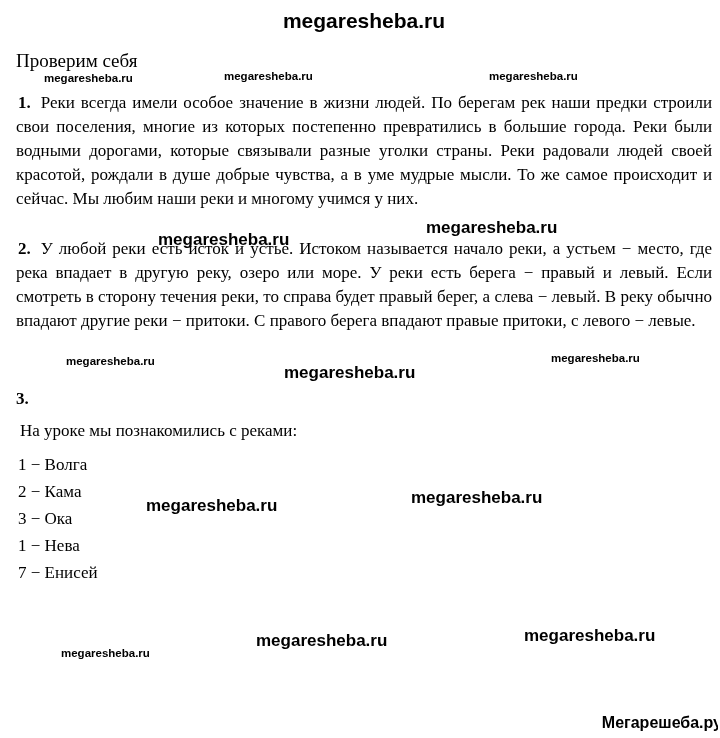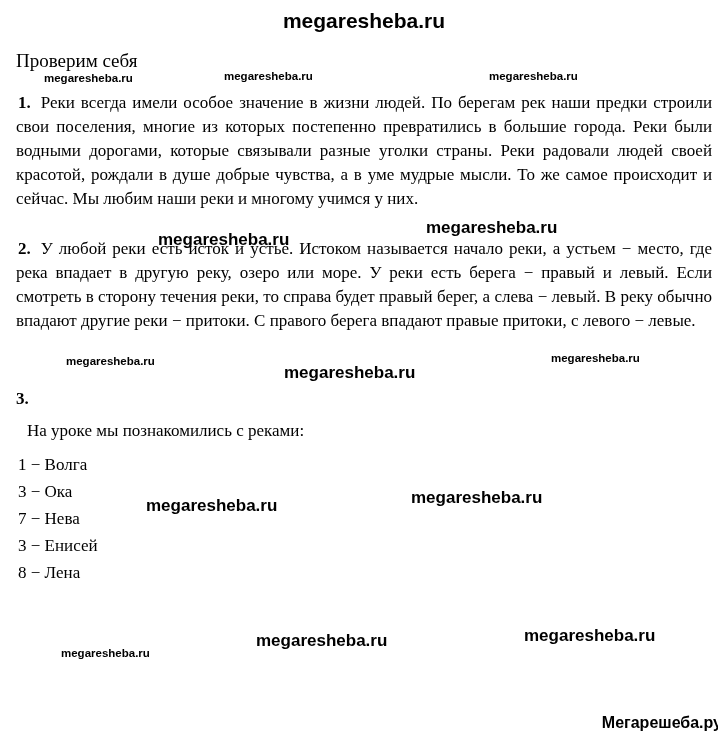--- a/index.html
+++ b/index.html
@@ -42,7 +42,7 @@
     line-height: 23px;
   }
   .sec3-intro {
-    margin: 5px 19px 0;
+    margin: 5px 12px 0;
     line-height: 23px;
   }
   .list {

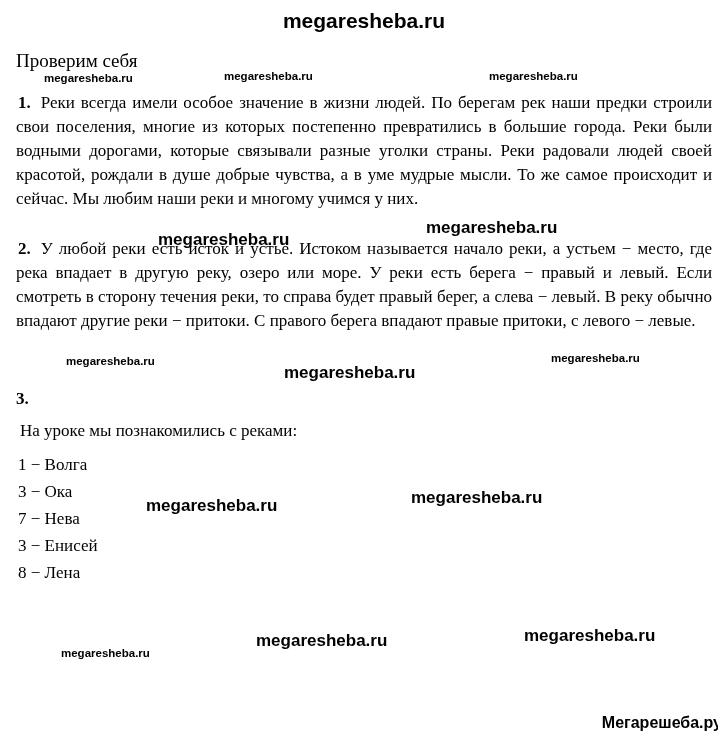--- a/index.html
+++ b/index.html
@@ -87,6 +87,7 @@
 
   <div class="list">
     <div class="list-item">1 − Волга</div>
+    <div class="list-item">2 − Кама</div>
     <div class="list-item">3 − Ока</div>
     <div class="list-item">7 − Нева</div>
     <div class="list-item">3 − Енисей</div>

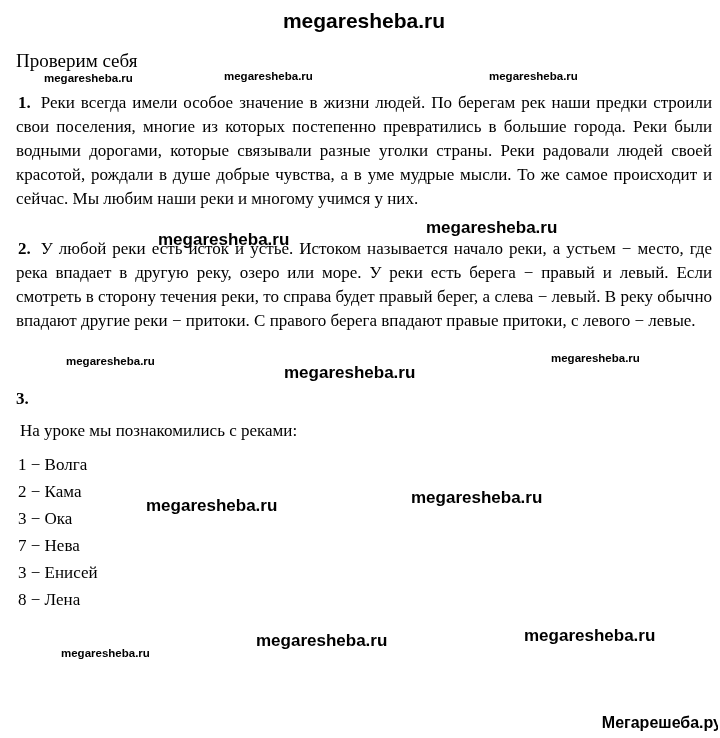--- a/index.html
+++ b/index.html
@@ -89,7 +89,7 @@
     <div class="list-item">1 − Волга</div>
     <div class="list-item">2 − Кама</div>
     <div class="list-item">3 − Ока</div>
-    <div class="list-item">7 − Нева</div>
+    <div class="list-item">1 − Нева</div>
     <div class="list-item">3 − Енисей</div>
     <div class="list-item">8 − Лена</div>
   </div>

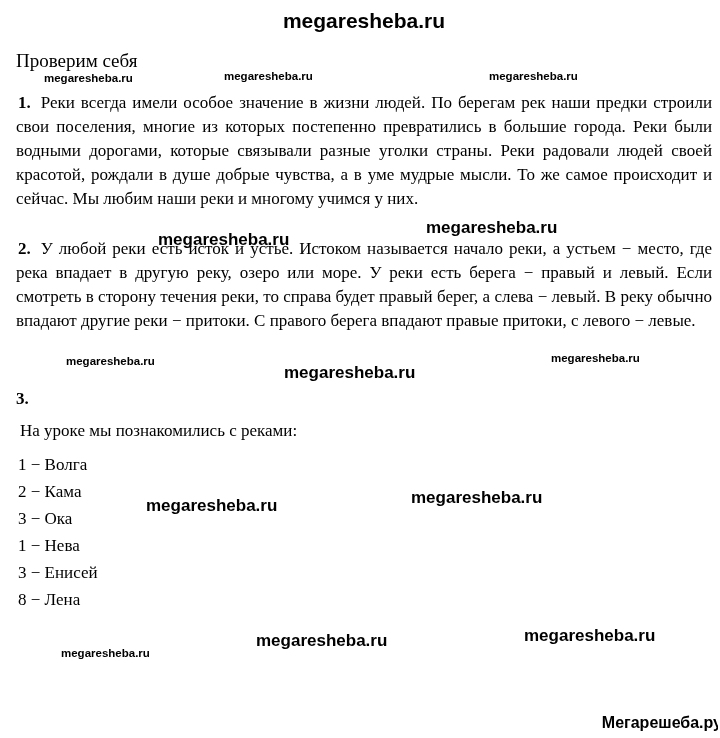--- a/index.html
+++ b/index.html
@@ -90,7 +90,7 @@
     <div class="list-item">2 − Кама</div>
     <div class="list-item">3 − Ока</div>
     <div class="list-item">1 − Нева</div>
-    <div class="list-item">3 − Енисей</div>
+    <div class="list-item">7 − Енисей</div>
     <div class="list-item">8 − Лена</div>
   </div>
 

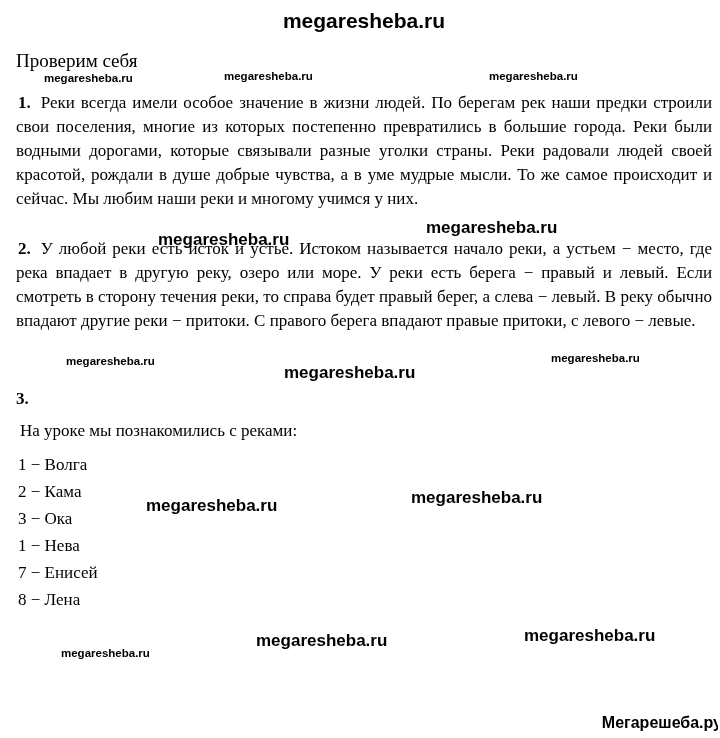--- a/index.html
+++ b/index.html
@@ -91,7 +91,6 @@
     <div class="list-item">3 − Ока</div>
     <div class="list-item">1 − Нева</div>
     <div class="list-item">7 − Енисей</div>
-    <div class="list-item">8 − Лена</div>
   </div>
 
   <span class="wm wm-sm" style="left:38px;top:66px">megaresheba.ru</span>

